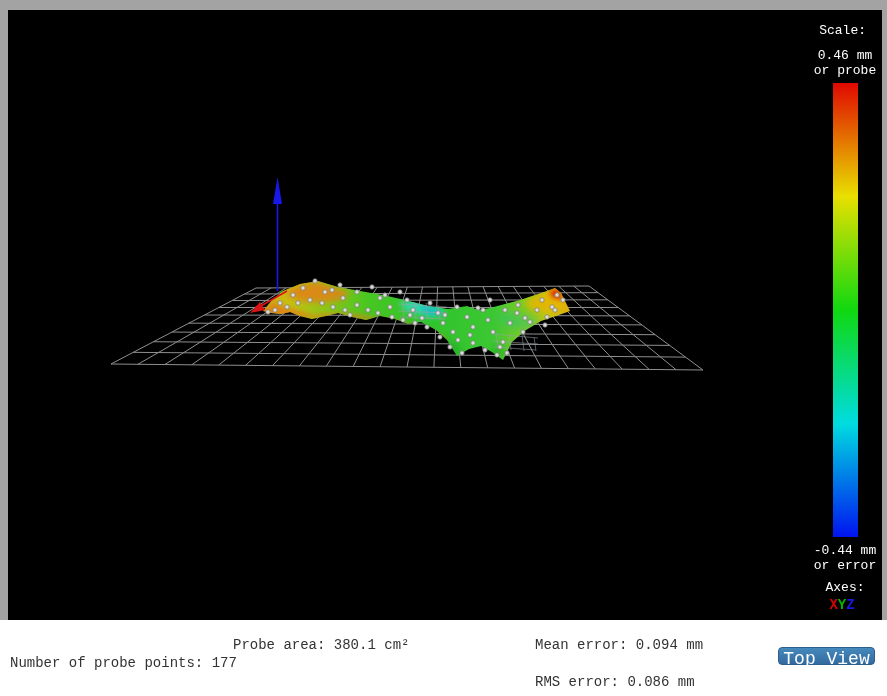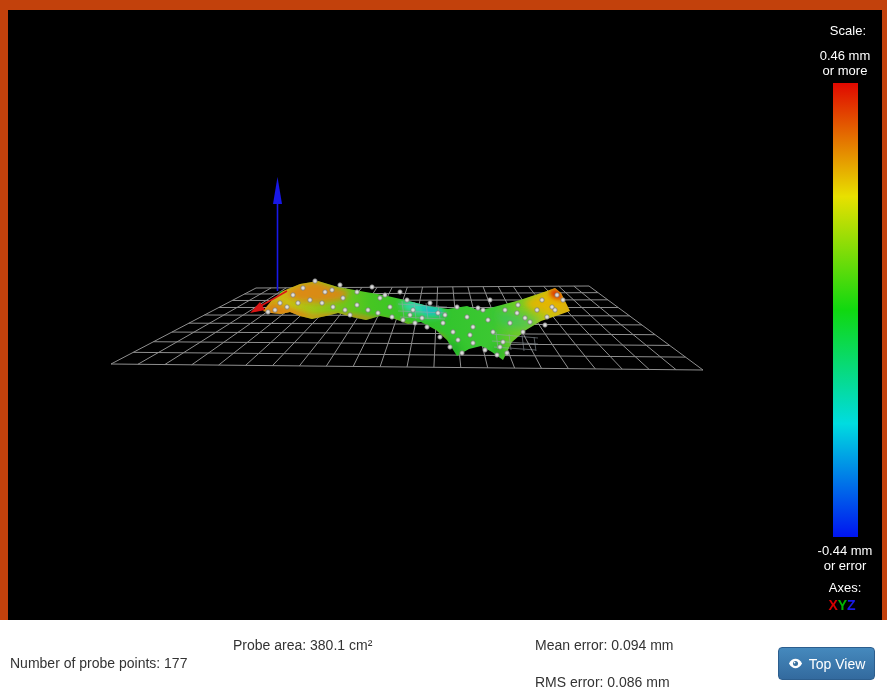--- a/index.html
+++ b/index.html
@@ -3,8 +3,8 @@
 <meta charset="utf-8">
 <style>
   html,body{margin:0;padding:0;background:#ffffff;}
-  .page{position:relative;width:887px;height:696px;background:#c2410c;overflow:hidden;
-        font-family:Liberation Sans, sans-serif;}
+  .page{position:relative;width:887px;height:696px;background:#a3a3a3;overflow:hidden;
+        font-family:Liberation Mono, monospace;}
   .viewport{position:absolute;left:8px;top:10px;width:874px;height:610px;background:#000;}
   .viewport svg{position:absolute;left:0;top:0;}
   .vlabel{position:absolute;color:#ffffff;font-size:13px;line-height:15px;}

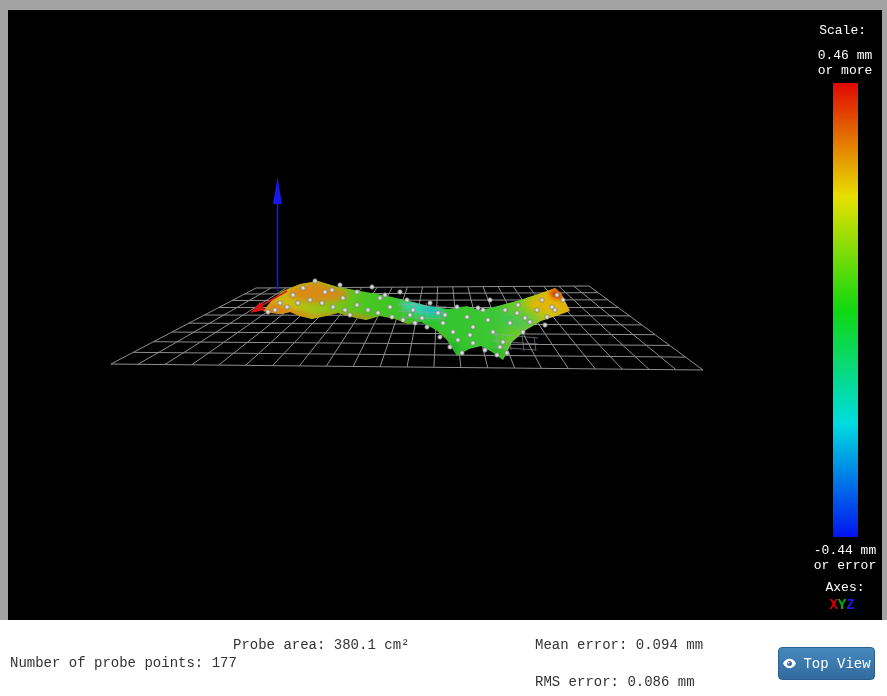--- a/index.html
+++ b/index.html
@@ -226,7 +226,7 @@
 
     <div class="vlabel scale-max">
       <div>0.46 mm</div>
-      <div>or more</div>
+      <div>or probe</div>
     </div>
 
     <div class="colorbar" id="colorbar" style="background: linear-gradient(rgb(224, 8, 0) 0%, rgb(232, 224, 0) 25%, rgb(16, 216, 16) 50%, rgb(0, 220, 224) 75%, rgb(0, 20, 240) 100%);"></div>

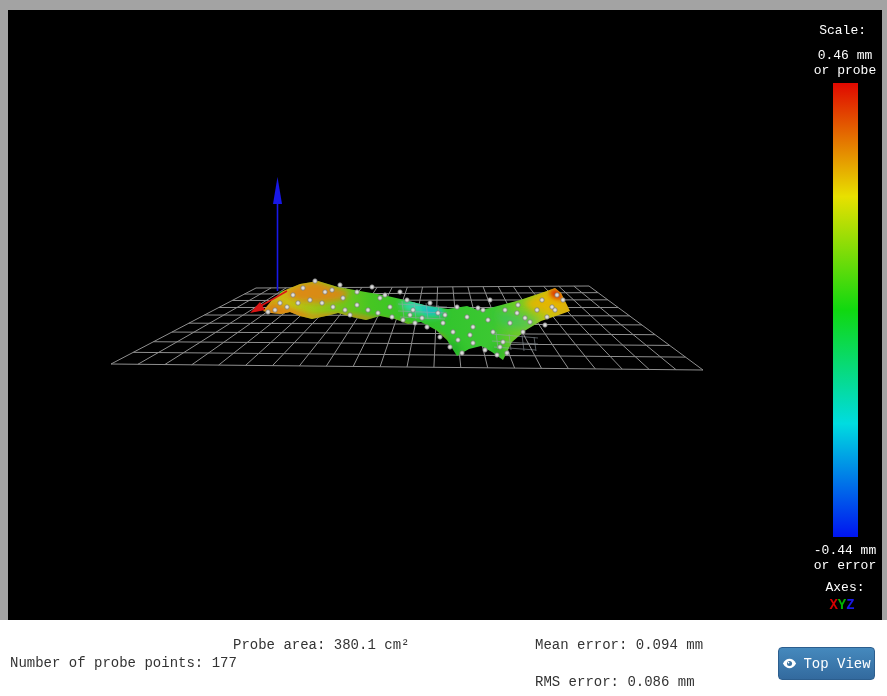--- a/index.html
+++ b/index.html
@@ -16,9 +16,9 @@
   .colorbar{position:absolute;left:825px;top:73px;width:25px;height:454px;}
   .statusbar{position:absolute;left:0;top:620px;width:887px;height:76px;background:#ffffff;}
   .stat{position:absolute;color:#333333;font-size:14px;white-space:nowrap;}
-  .btn{position:absolute;left:778px;top:27px;width:97px;height:33px;border-radius:4px;
-       color:#ffffff;font-size:14px;display:flex;align-items:center;justify-content:center;
-       gap:6px;cursor:pointer;box-sizing:border-box;border:1px solid #2c5e8e;}
+  .btn{position:absolute;left:778px;top:27px;width:97px;height:18px;border-radius:4px;
+       color:#ffffff;font-size:18px;display:flex;align-items:center;justify-content:center;
+       gap:6px;cursor:pointer;box-sizing:border-box;border:1px solid #2c5e8e;flex-direction:column;}
   .btn svg{display:block;}
 </style>
 </head>

